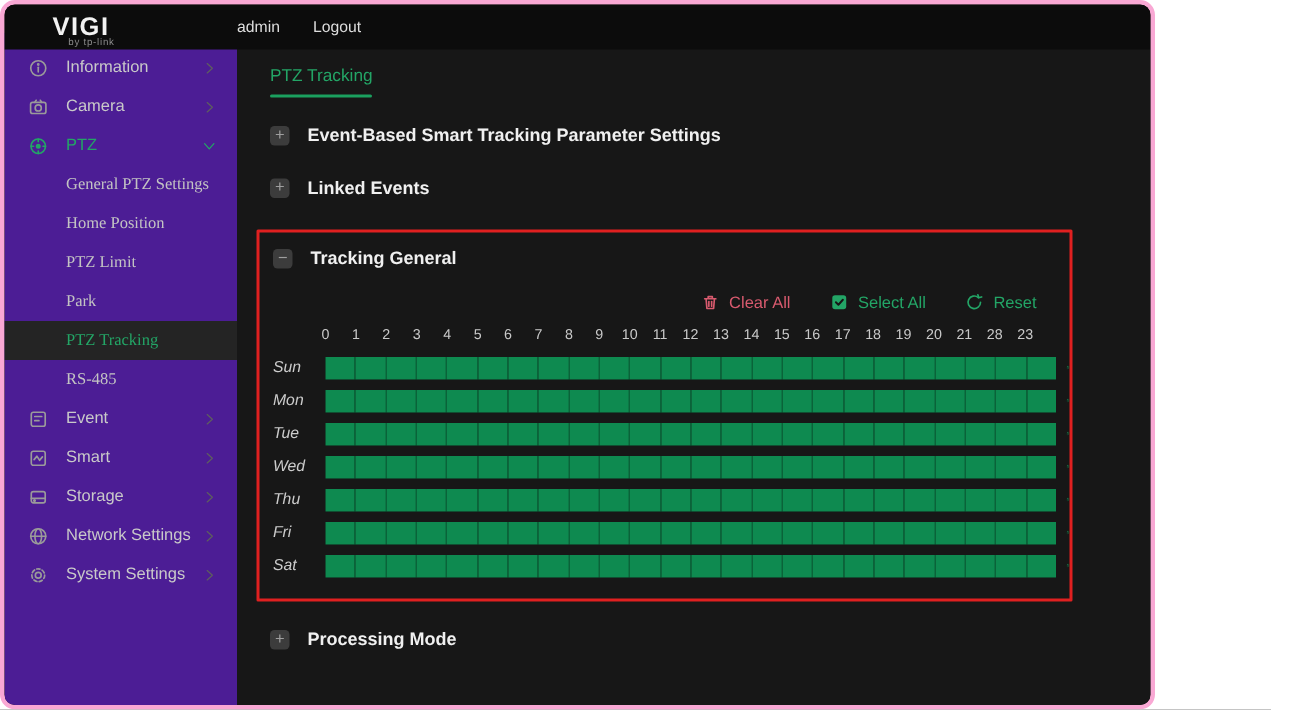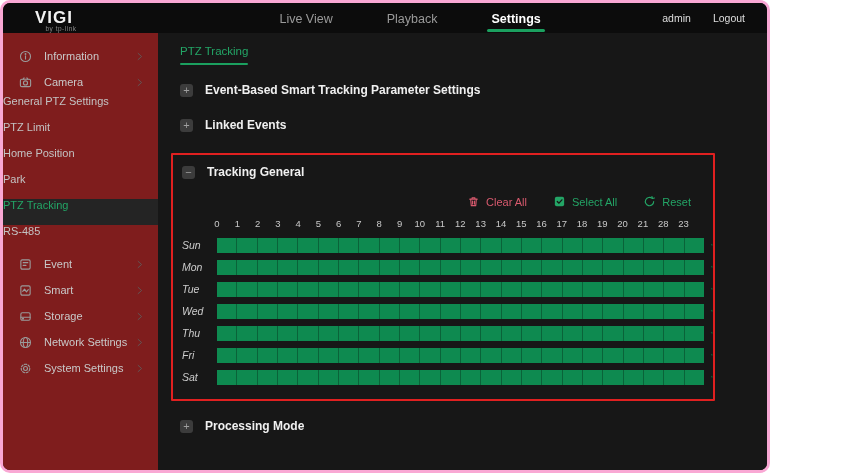--- a/index.html
+++ b/index.html
@@ -93,11 +93,6 @@
       <div class="logo-brand">VIGI</div>
       <div class="logo-sub">by tp-link</div>
     </div>
-    <div class="nav" id="nav">
-        <div class="nav-item">Live View</div>
-        <div class="nav-item">Playback</div>
-        <div class="nav-item active">Settings</div>
-      </div>
     <div class="userbox">
       <span>admin</span>
       <span>Logout</span>

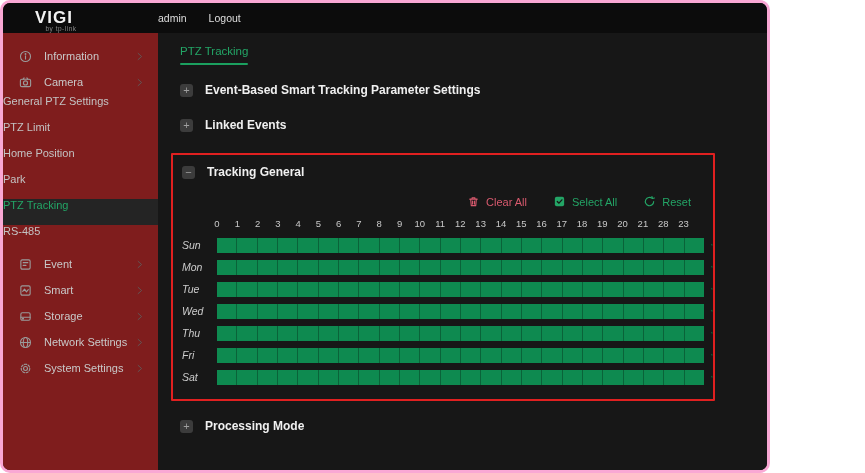--- a/index.html
+++ b/index.html
@@ -27,7 +27,7 @@
   .userbox span{ color:#dedede; font-size:10.5px; cursor:pointer; }
   
   .sidebar{
-    position:absolute; top:30px; bottom:0; left:0; width:155px; background:#7f1d1d;
+    position:absolute; top:19px; bottom:0; left:0; width:155px; background:#4c1d95;
     padding-top:10px; z-index:2;
   }
   .side-item{ display:flex; align-items:center; height:26px; padding:0 14px 0 16px; cursor:pointer; }

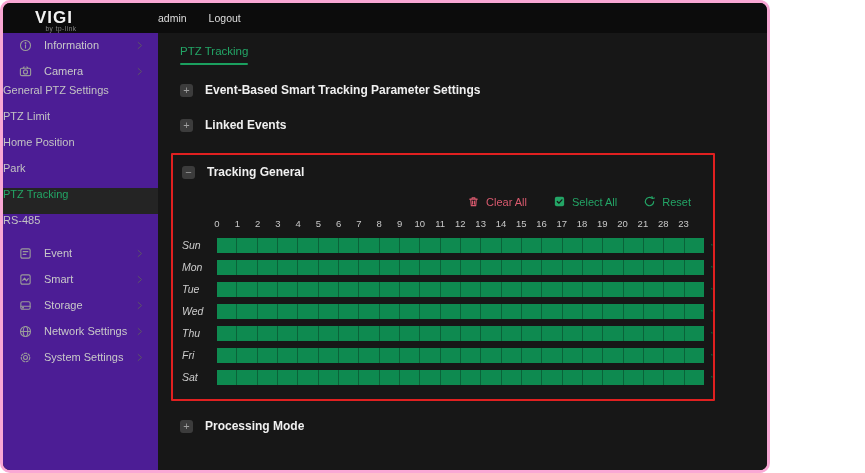--- a/index.html
+++ b/index.html
@@ -128,6 +128,24 @@
         <span class="chev">
           <svg width="100%" height="100%" viewBox="0 0 12 13" fill="none" stroke="currentColor" stroke-width="1.2" stroke-linecap="round" stroke-linejoin="round">
             <polyline points="4,2 9,6.5 4,11"></polyline>
+          </svg>
+        </span>
+      </div>
+      <div class="side-item active">
+        <span class="ic">
+          <svg width="100%" height="100%" viewBox="0 0 14 14" fill="none" stroke="currentColor" stroke-width="1.2" stroke-linecap="round" stroke-linejoin="round">
+            <circle cx="7" cy="7" r="5.2"></circle>
+            <circle cx="7" cy="7" r="1.2" fill="currentColor"></circle>
+            <line x1="7" y1="1.8" x2="7" y2="3.6"></line>
+            <line x1="7" y1="10.4" x2="7" y2="12.2"></line>
+            <line x1="1.8" y1="7" x2="3.6" y2="7"></line>
+            <line x1="10.4" y1="7" x2="12.2" y2="7"></line>
+          </svg>
+        </span>
+        <span class="lbl">PTZ</span>
+        <span class="chev">
+          <svg width="100%" height="100%" viewBox="0 0 13 13" fill="none" stroke="currentColor" stroke-width="1.2" stroke-linecap="round" stroke-linejoin="round">
+            <polyline points="2,4 6.5,9 11,4"></polyline>
           </svg>
         </span>
       </div>

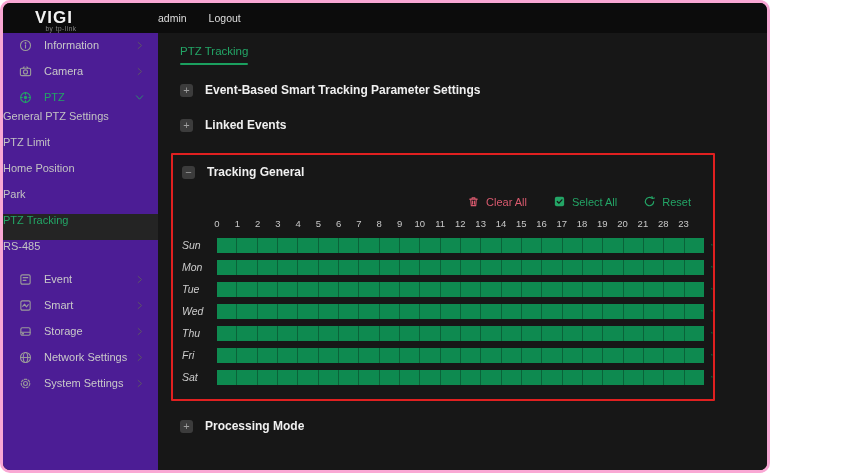--- a/index.html
+++ b/index.html
@@ -35,7 +35,7 @@
   .side-item .lbl{ flex:1; margin-left:12px; color:#c9c9c9; font-size:11px; }
   .side-item .chev{ width:9px; height:9px; color:#5e5e5e; }
   .side-item.active .ic, .side-item.active .lbl, .side-item.active .chev{ color:#23a566; }
-  .side-child{ display:flex; align-items:flex-start; height:26px; cursor:pointer; }
+  .side-child{ display:flex; align-items:center; height:26px; padding-left:41px; cursor:pointer;font-family:Liberation Serif, serif; }
   .side-child .lbl{ color:#c3c3c3; font-size:11px; }
   .side-child.selected{ background:#242424; }
   .side-child.selected .lbl{ color:#23a566; }

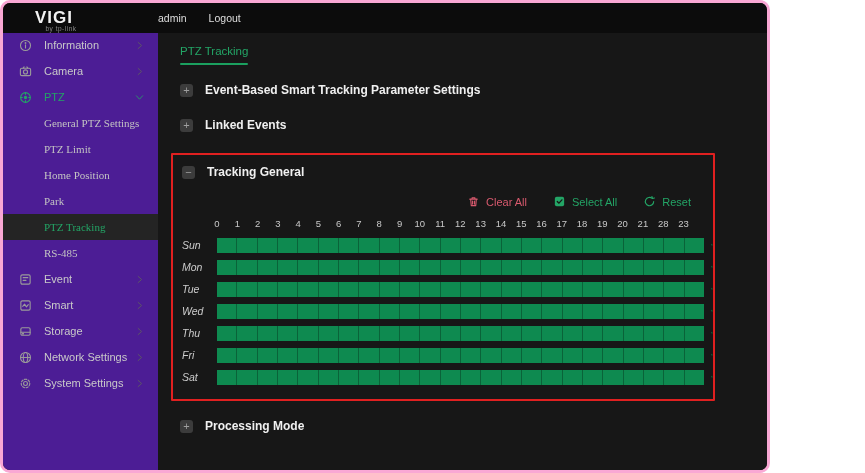--- a/index.html
+++ b/index.html
@@ -153,10 +153,10 @@
         <span class="lbl">General PTZ Settings</span>
       </div>
       <div class="side-child">
+        <span class="lbl">Home Position</span>
+      </div>
+      <div class="side-child">
         <span class="lbl">PTZ Limit</span>
-      </div>
-      <div class="side-child">
-        <span class="lbl">Home Position</span>
       </div>
       <div class="side-child">
         <span class="lbl">Park</span>

